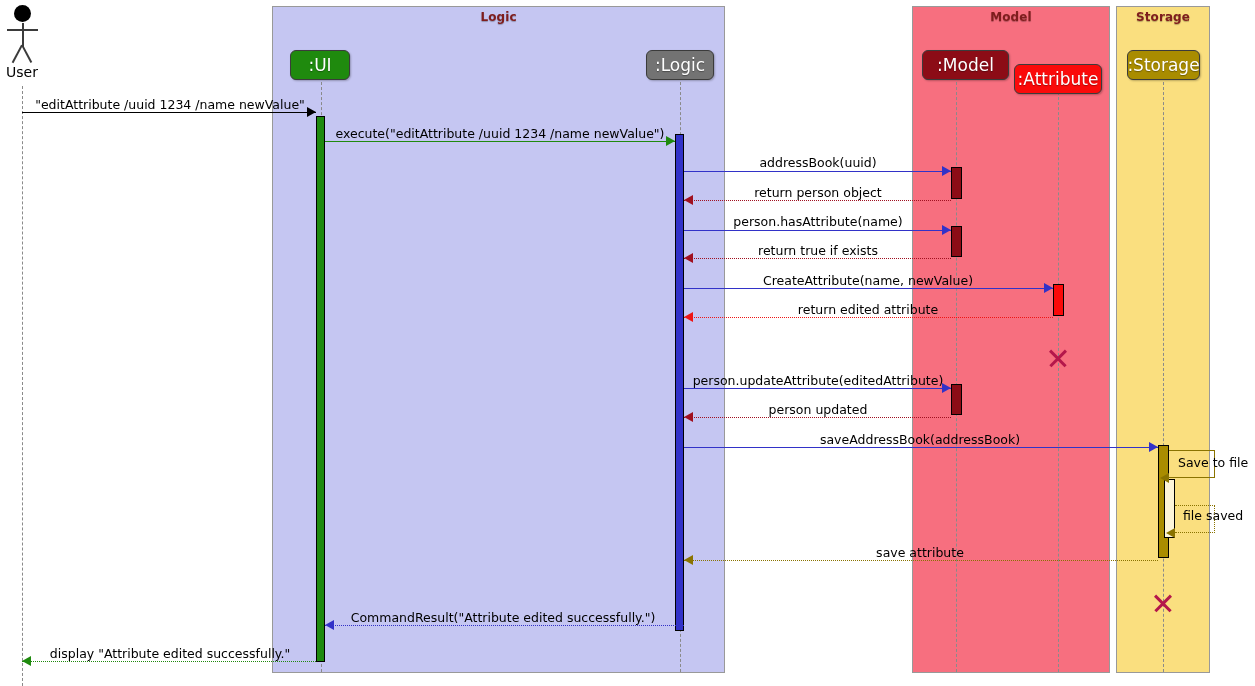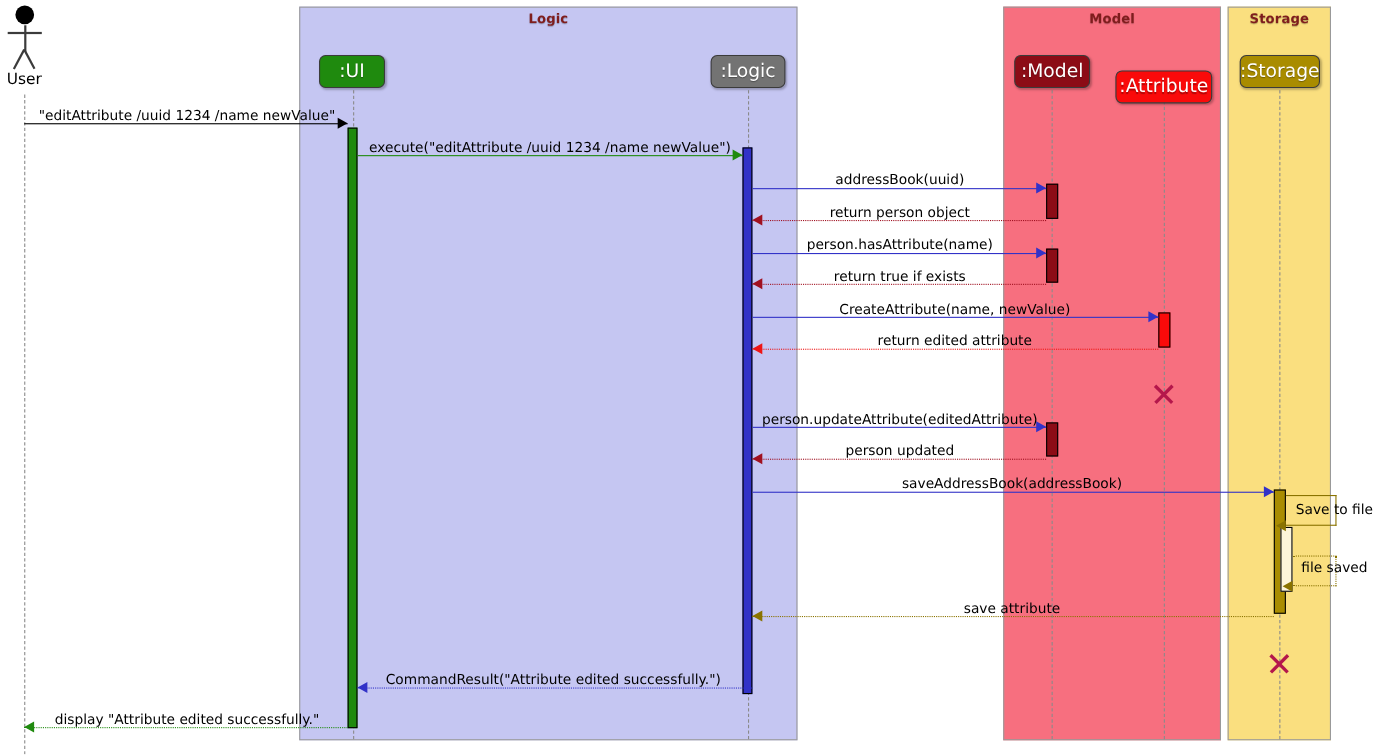--- a/index.html
+++ b/index.html
@@ -179,7 +179,7 @@
       <span>:Logic</span>
     </div>
     <div class="lifeline" style="left: 956px; top: 82px; height: 590px; border-left-color: rgb(138, 138, 138);"></div>
-    <div class="participant" style="left: 922px; top: 50px; width: 69px; background: rgb(140, 12, 22);">
+    <div class="participant" style="left: 922px; top: 50px; width: 87px; background: rgb(140, 12, 22);">
       <span>:Model</span>
     </div>
     <div class="lifeline" style="left: 1058px; top: 82px; height: 590px; border-left-color: rgb(138, 138, 138);"></div>

